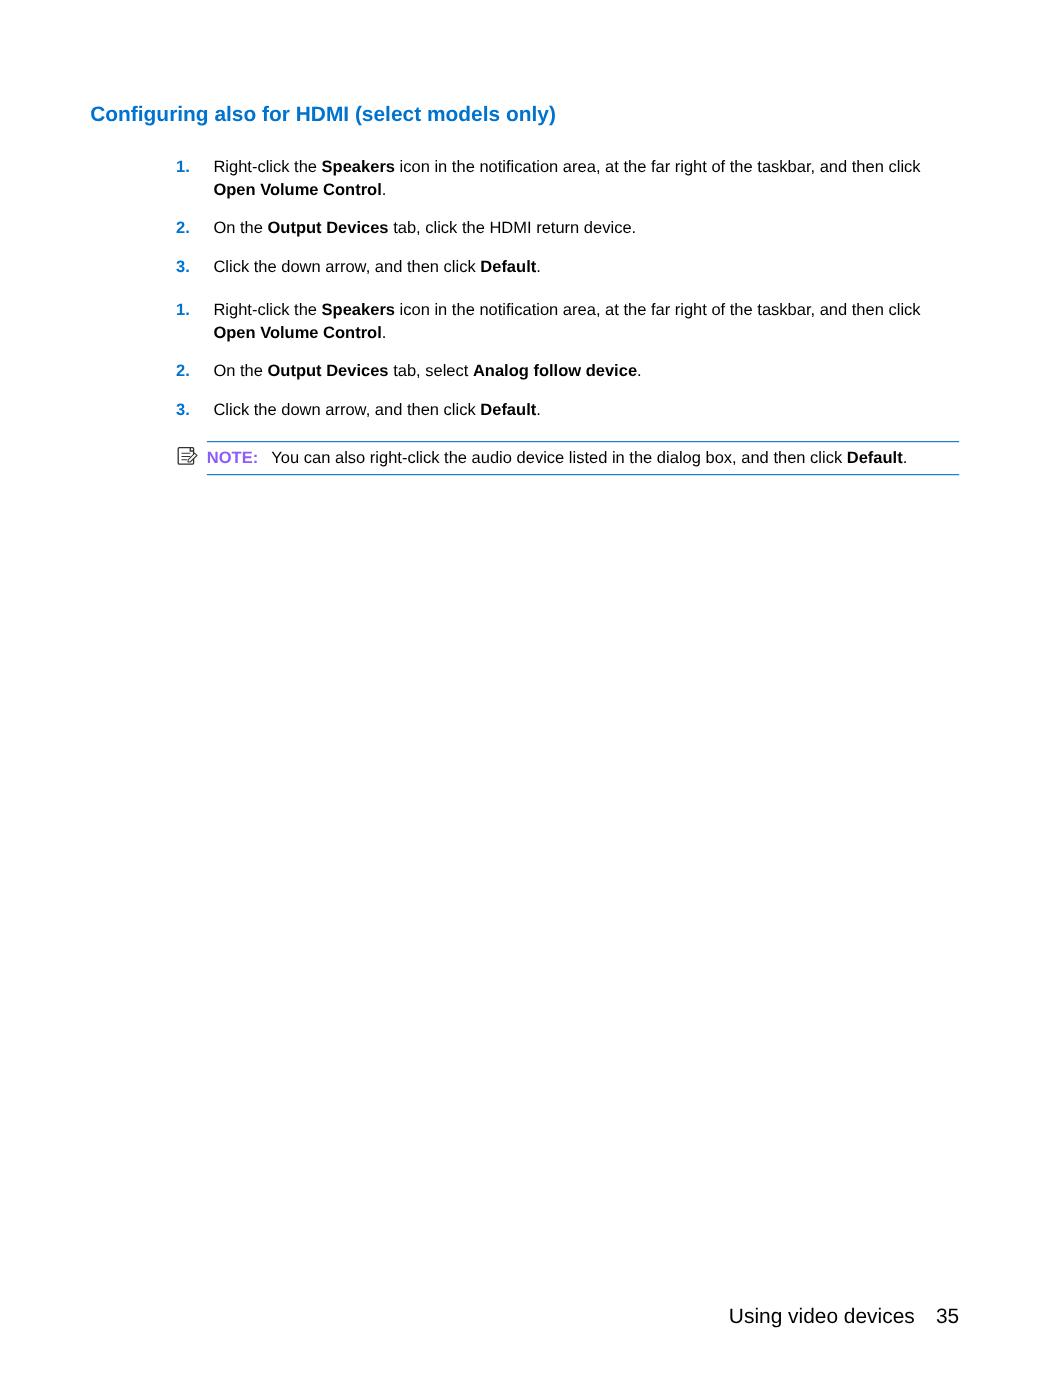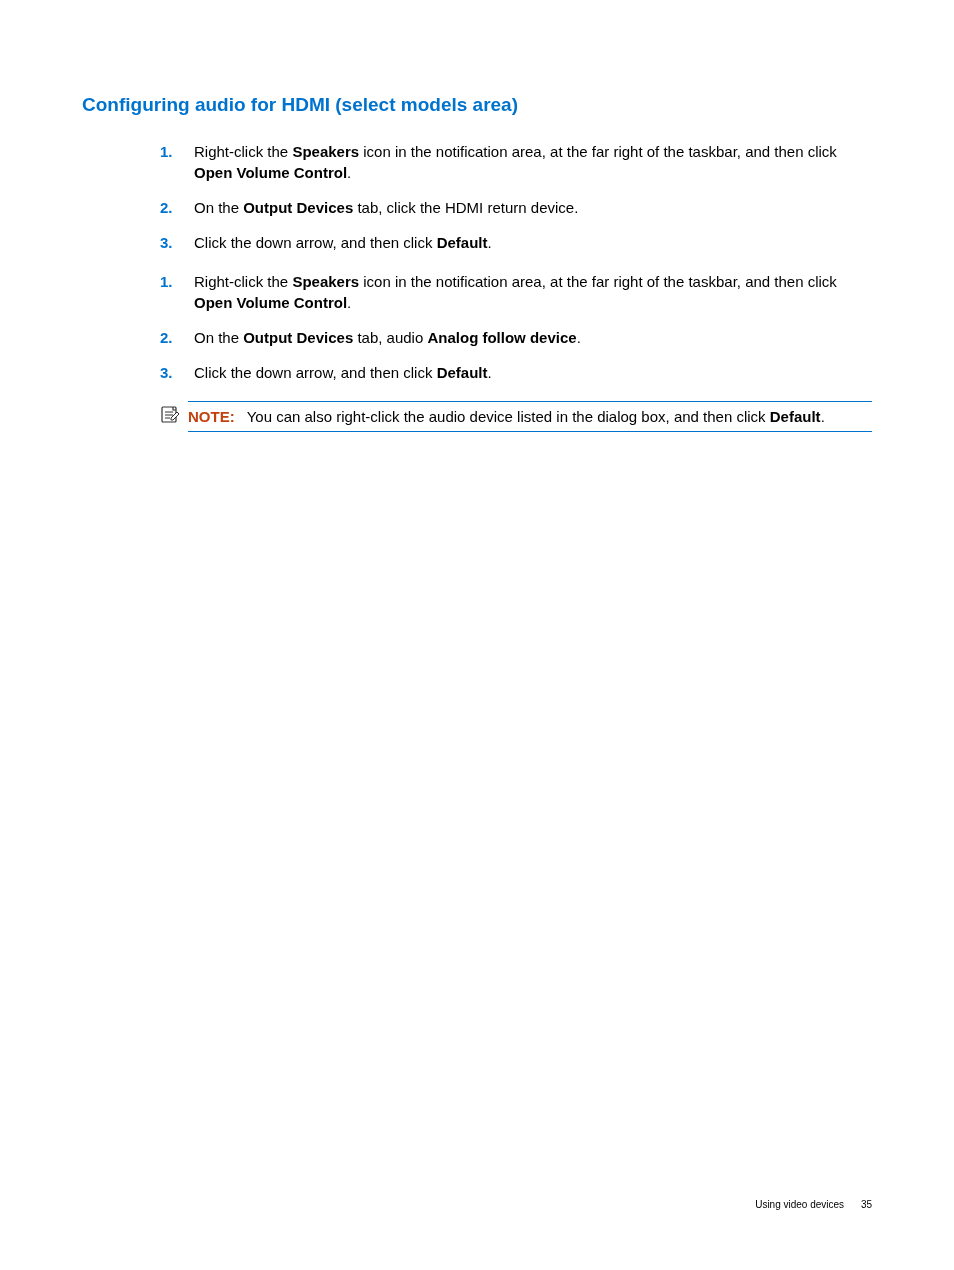--- a/index.html
+++ b/index.html
@@ -89,7 +89,7 @@
 <body>
 
 <div class="page-container">
-  <h2 class="heading">Configuring audio for HDMI (select models area)</h2>
+  <h2 class="heading">Configuring also for HDMI (select models only)</h2>
 
 
   <div class="ordered-list">

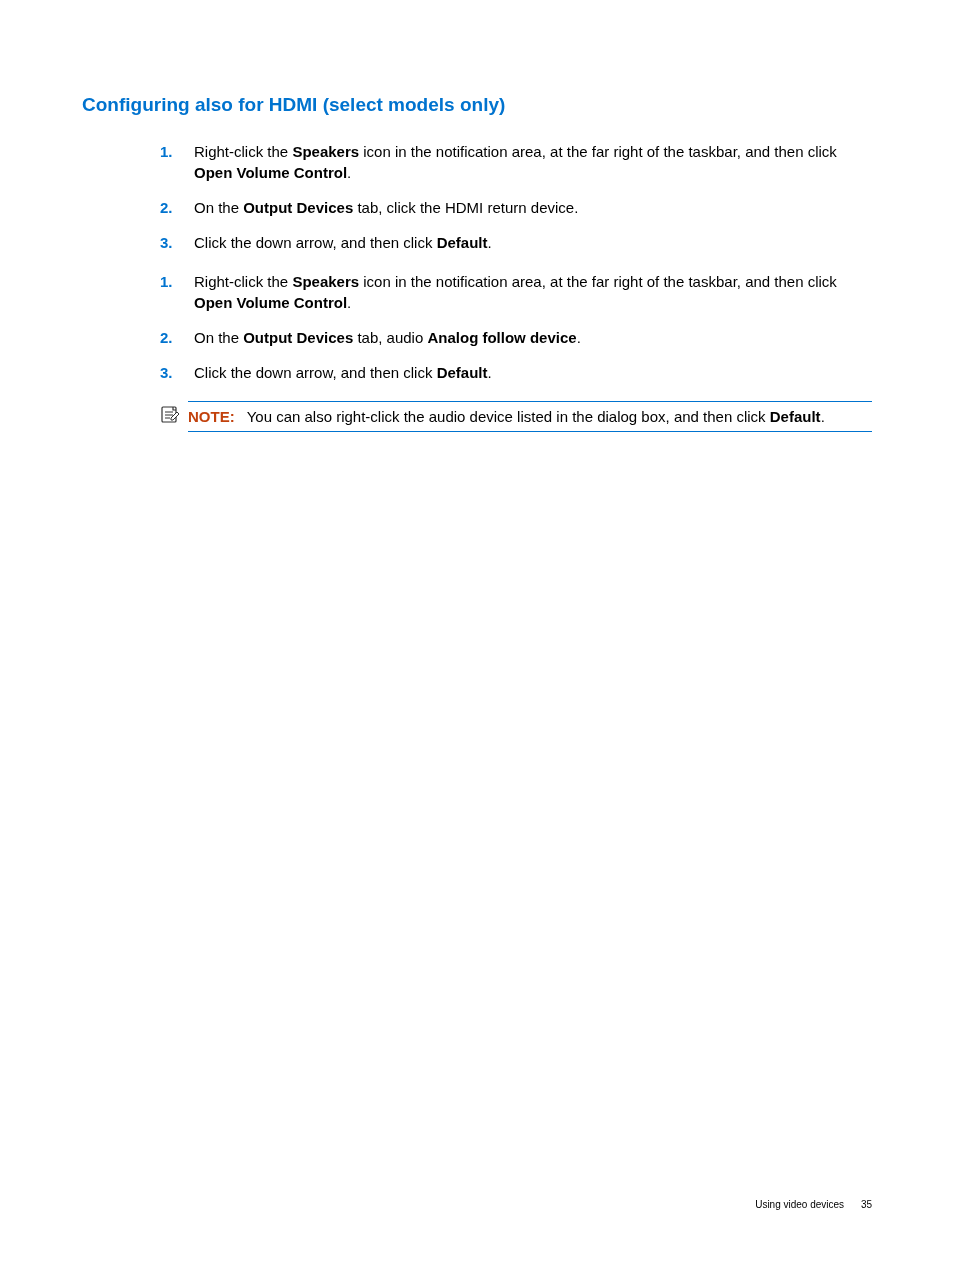--- a/index.html
+++ b/index.html
@@ -115,7 +115,7 @@
       </div>
       <div class="list-item">
         <div class="list-number">2.</div>
-        <div class="list-content"><span>On the </span><span class="bold">Output Devices</span><span> tab, audio </span><span class="bold">Analog follow device</span><span>.</span></div>
+        <div class="list-content"><span>On the </span><span class="bold">Output Devices</span><span> tab, select </span><span class="bold">Analog follow device</span><span>.</span></div>
       </div>
       <div class="list-item">
         <div class="list-number">3.</div>

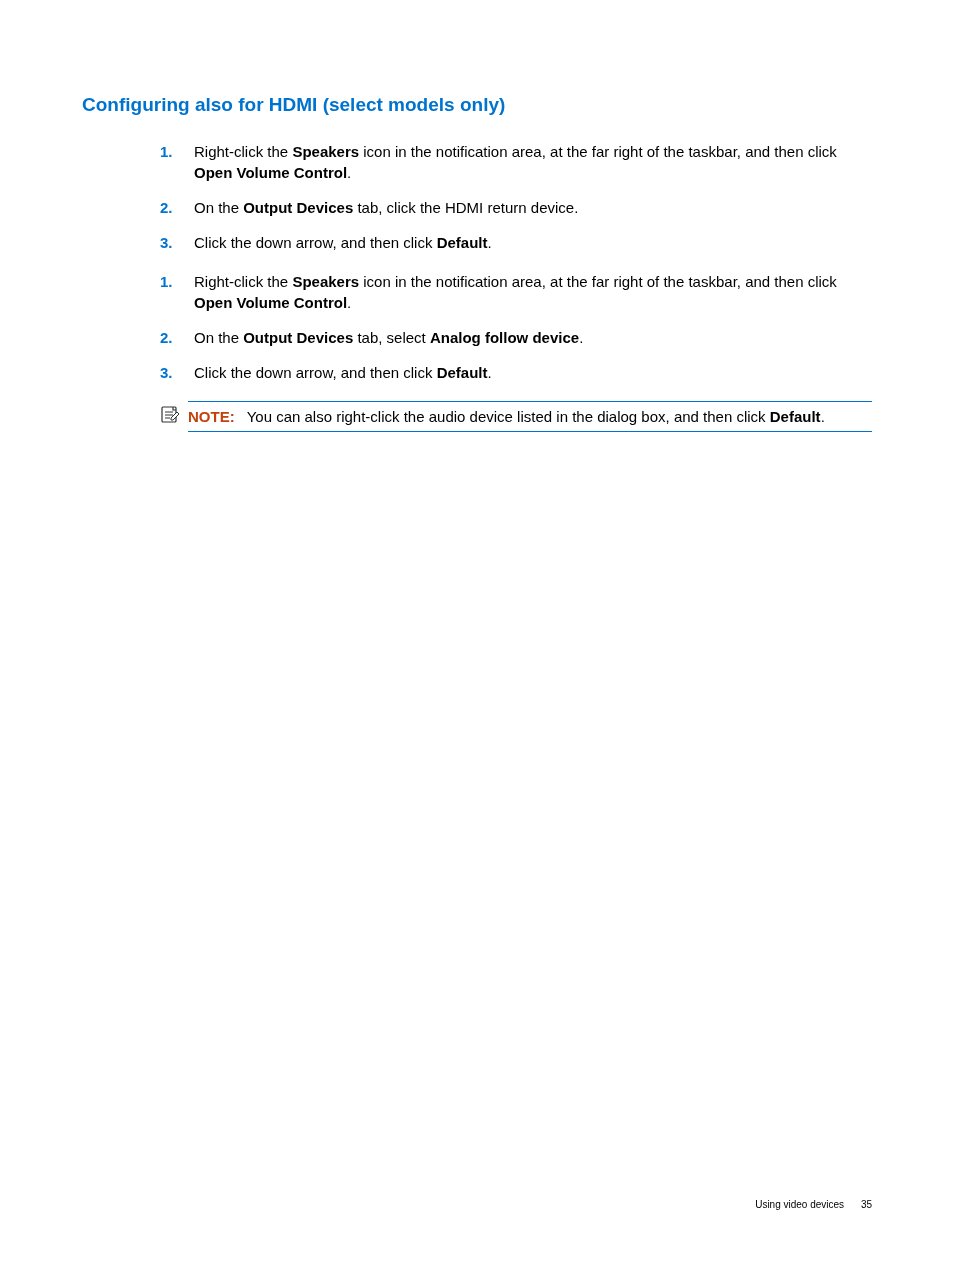--- a/index.html
+++ b/index.html
@@ -71,7 +71,7 @@
       padding: 4px 0;
     }
     .note-label {
-      color: #c2410c;
+      color: #8b5cf6;
       font-weight: bold;
       margin-right: 12px;
     }

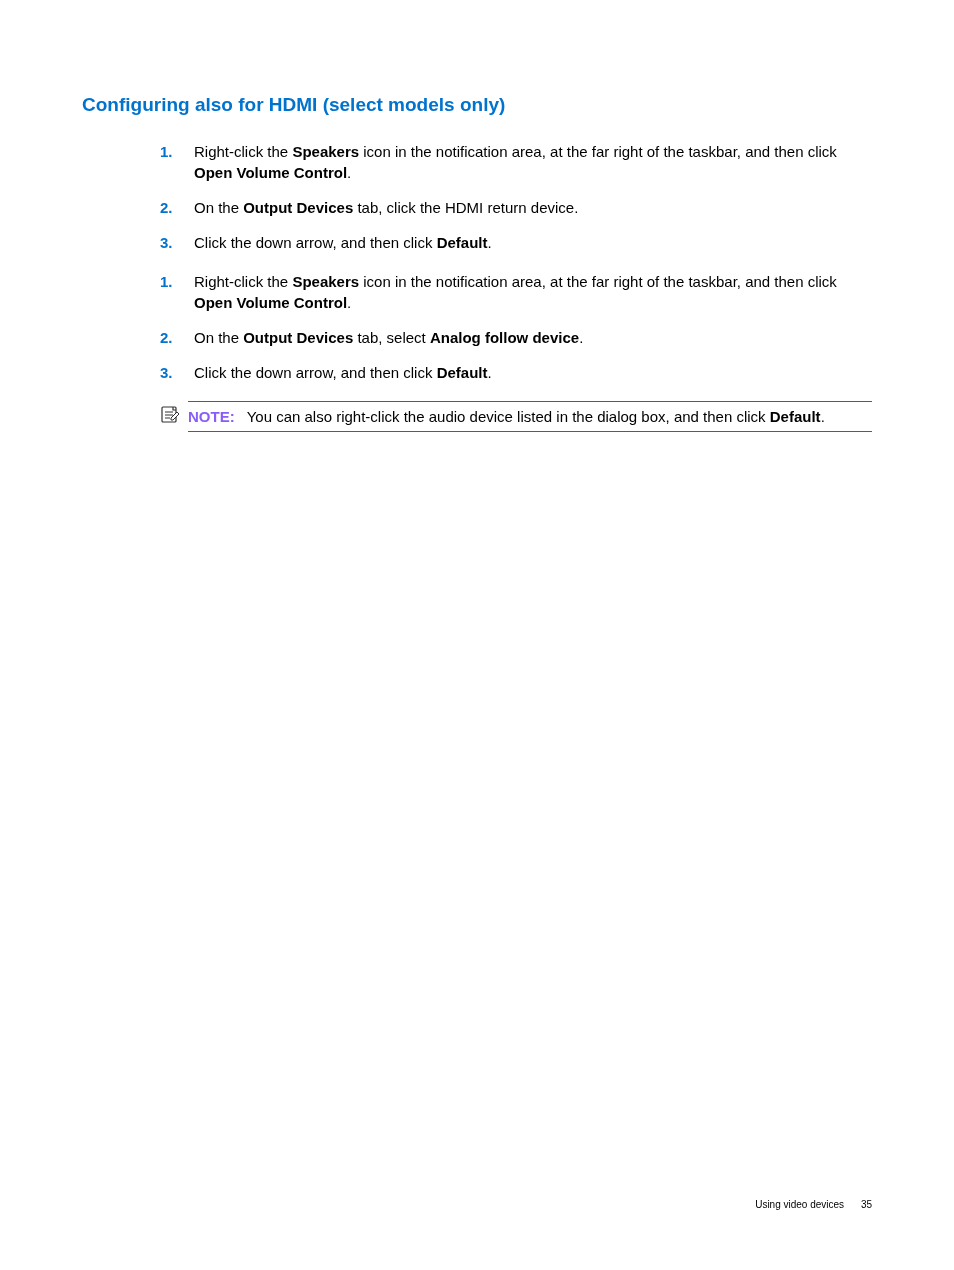--- a/index.html
+++ b/index.html
@@ -79,7 +79,7 @@
       position: absolute;
       bottom: 58px;
       right: 82px;
-      font-size: 10px;
+      font-size: 19px;
     }
     .footer-page {
       margin-left: 14px;

